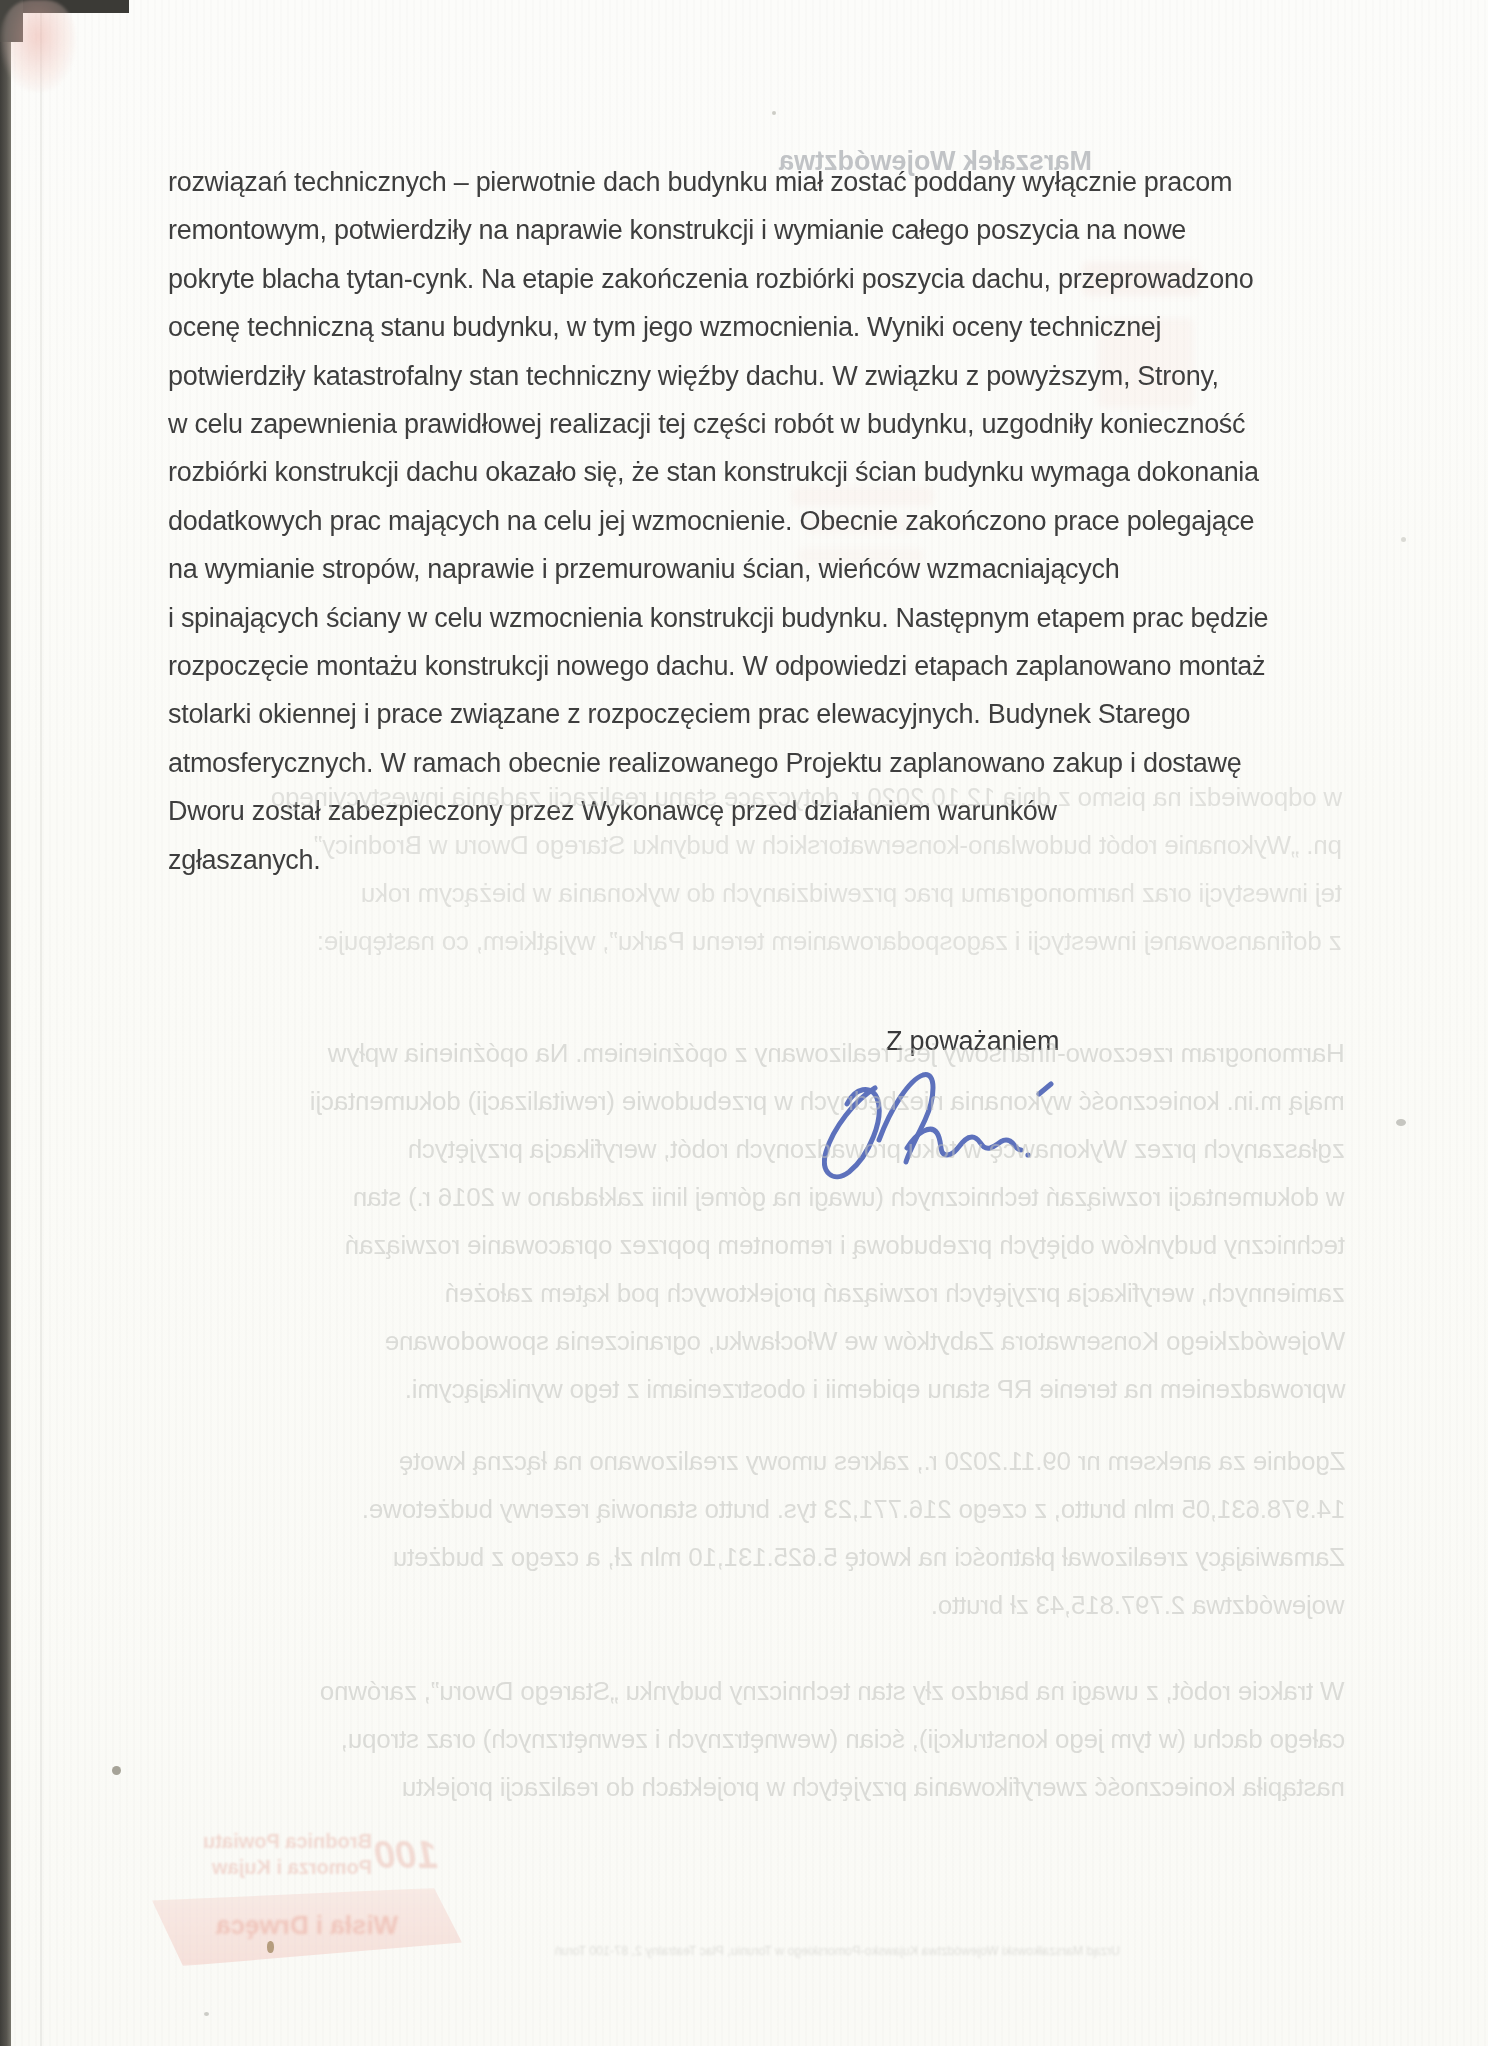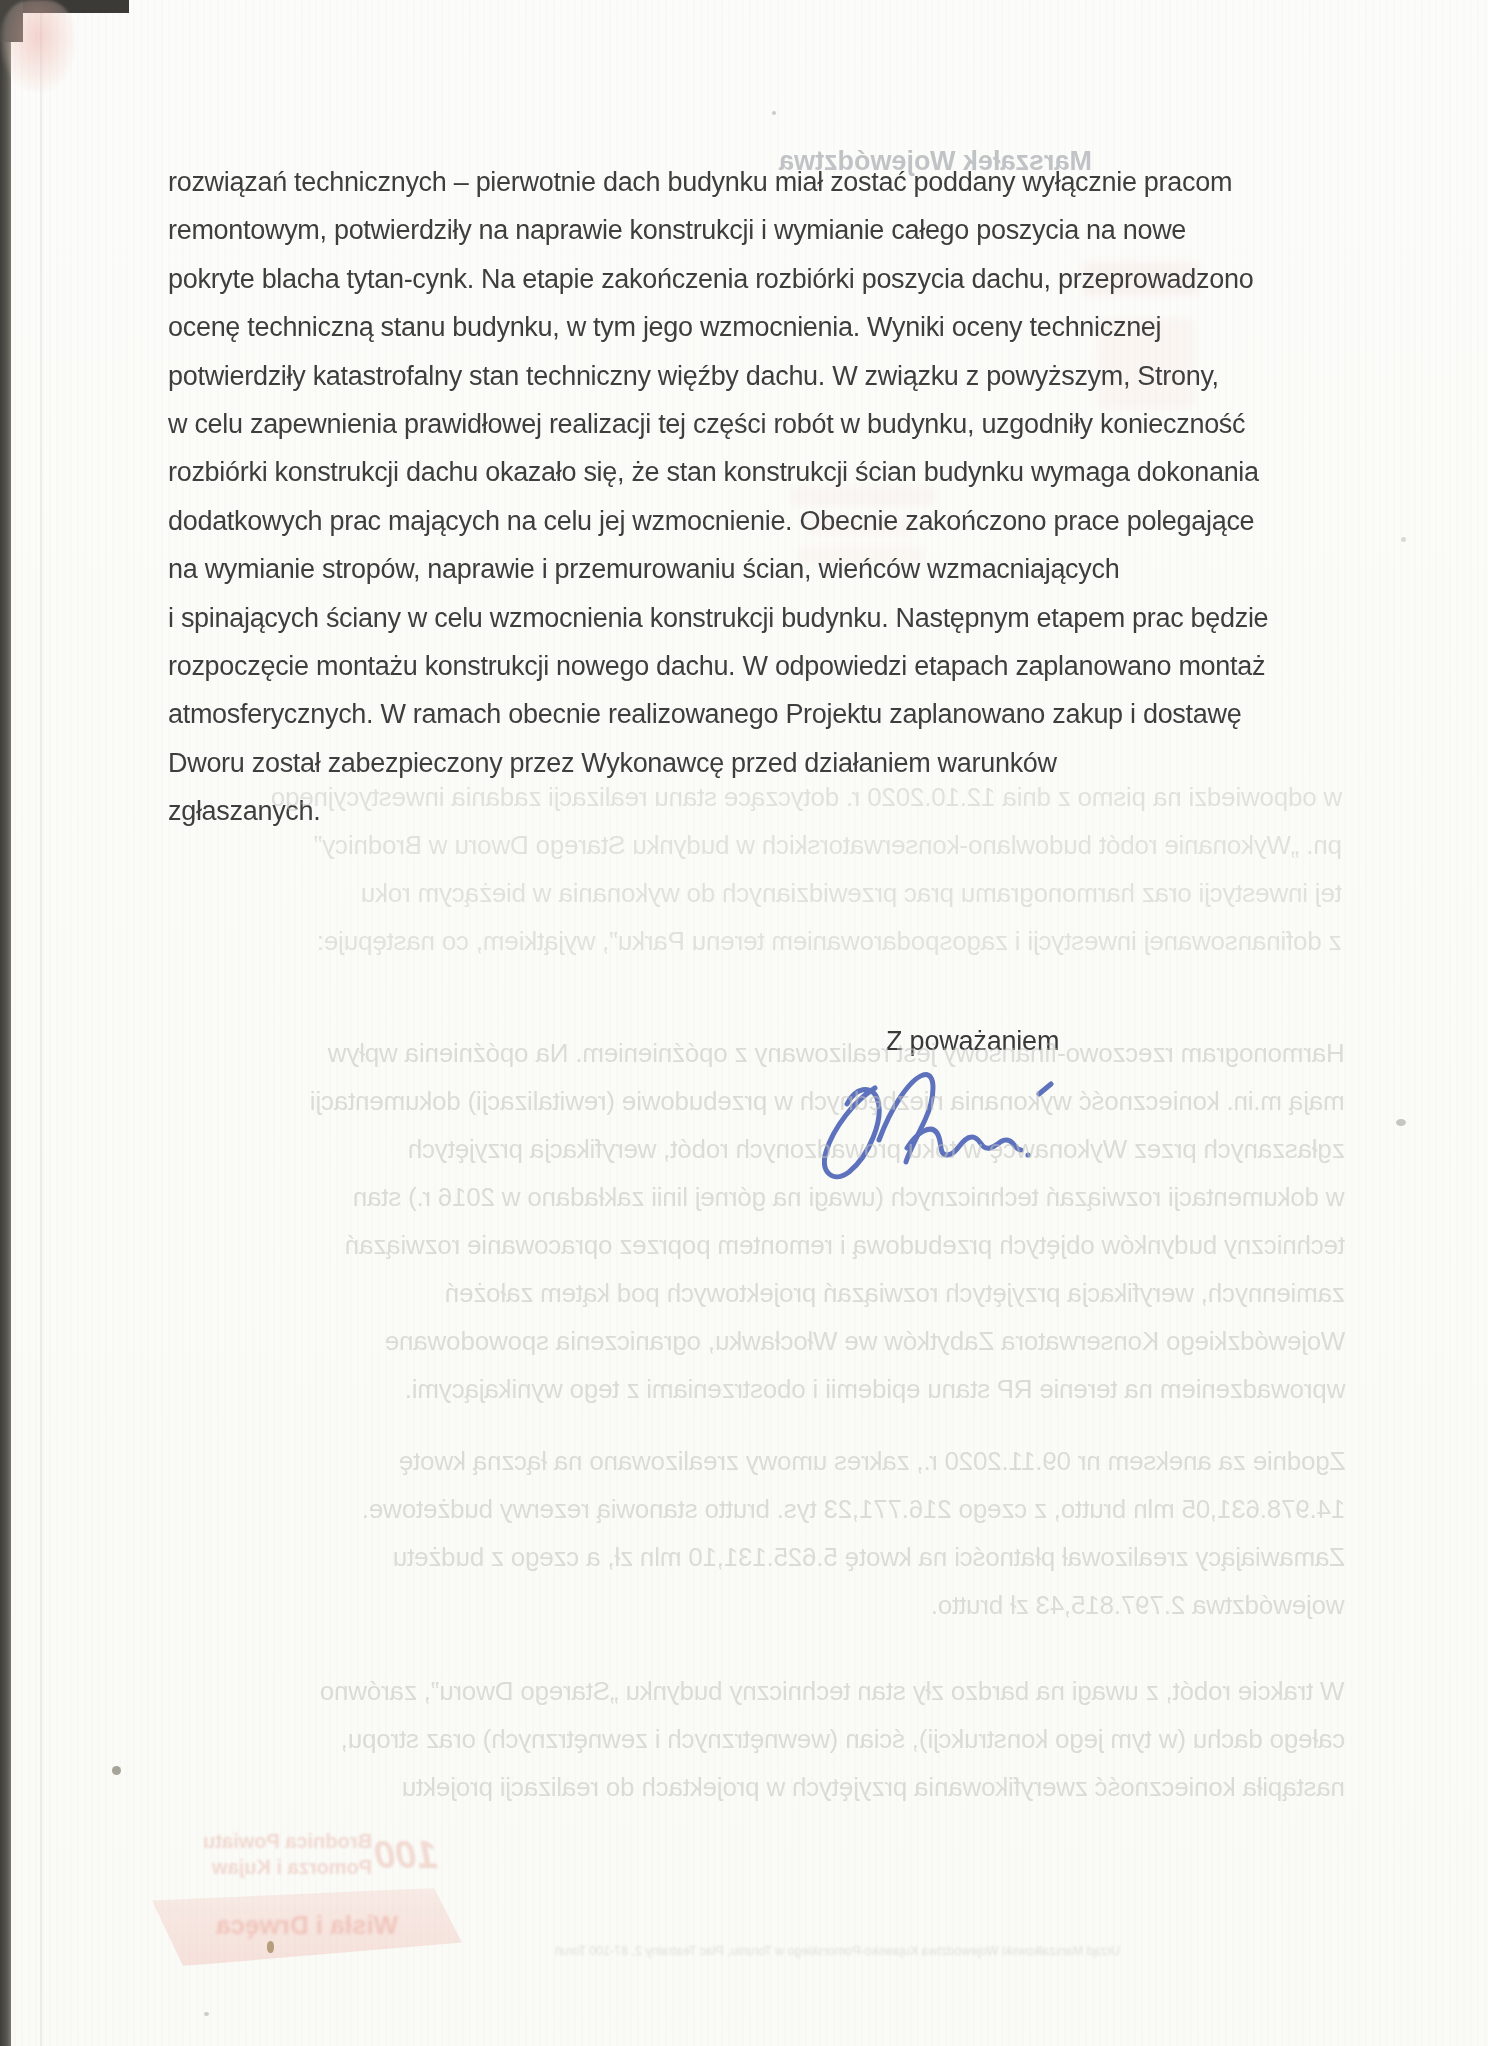--- a/index.html
+++ b/index.html
@@ -109,6 +109,7 @@
   <div class="ln">na wymianie stropów, naprawie i przemurowaniu ścian, wieńców wzmacniających</div>
   <div class="ln">i spinających ściany w celu wzmocnienia konstrukcji budynku. Następnym etapem prac będzie</div>
   <div class="ln">rozpoczęcie montażu konstrukcji nowego dachu. W odpowiedzi etapach zaplanowano montaż</div>
+  <div class="ln">stolarki okiennej i prace związane z rozpoczęciem prac elewacyjnych. Budynek Starego</div>
   <div class="ln">atmosferycznych. W ramach obecnie realizowanego Projektu zaplanowano zakup i dostawę</div>
   <div class="ln">Dworu został zabezpieczony przez Wykonawcę przed działaniem warunków</div>
   <div class="ln">zgłaszanych.</div>

